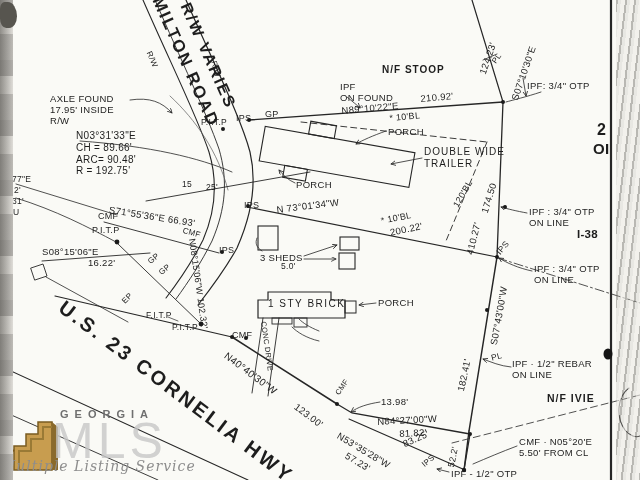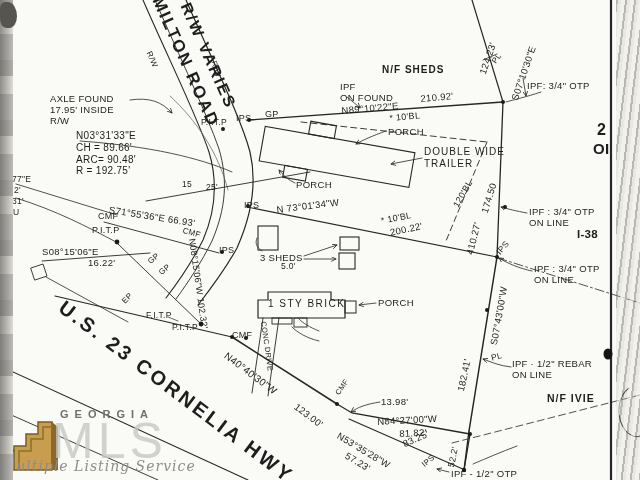--- a/index.html
+++ b/index.html
@@ -151,7 +151,7 @@
 CH = 89.66'
 ARC= 90.48'
 R = 192.75'</div>
-      <div class="lbl" style="left: 382px; top: 64px; font-size: 10px; font-weight: 700; letter-spacing: 1px;">N/F SHEDS</div>
+      <div class="lbl" style="left: 382px; top: 64px; font-size: 10px; font-weight: 700; letter-spacing: 1px;">N/F STOOP</div>
       <div class="lbl" style="left: 340px; top: 81px; font-size: 9.5px;">IPF
 ON FOUND</div>
       <div class="lbl" style="left: 341px; top: 105px; font-size: 9.5px; transform: rotate(-5deg);">N89°10'22"E</div>

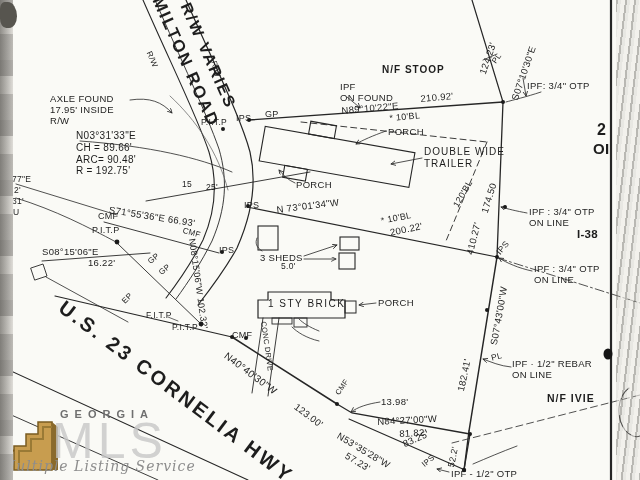--- a/index.html
+++ b/index.html
@@ -224,6 +224,8 @@
       <div class="lbl" style="left: 512px; top: 358px; font-size: 9.5px;">IPF · 1/2" REBAR
 ON LINE</div>
       <div class="lbl" style="left: 547px; top: 392px; font-size: 10.5px; font-weight: 700; letter-spacing: 1px;">N/F IVIE</div>
+      <div class="lbl" style="left: 519px; top: 436px; font-size: 9.5px;">CMF · N05°20'E
+5.50' FROM CL</div>
       <div class="lbl" style="left: 451px; top: 468px; font-size: 9.5px;">IPF - 1/2" OTP</div>
       <div class="lbl" style="left: 420px; top: 462px; font-size: 8px; transform: rotate(-40deg);">IPS</div>
       <div class="lbl" style="left: 182px; top: 179px; font-size: 8.5px;">15</div>

